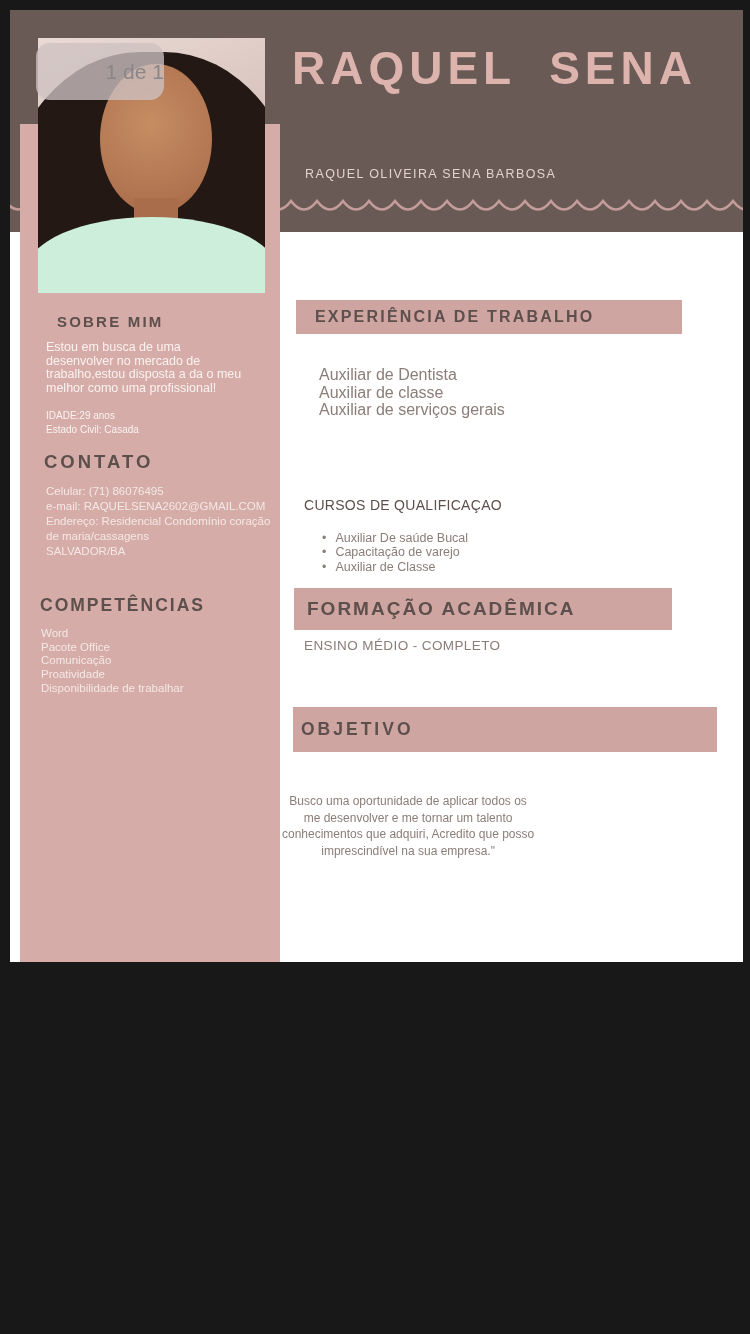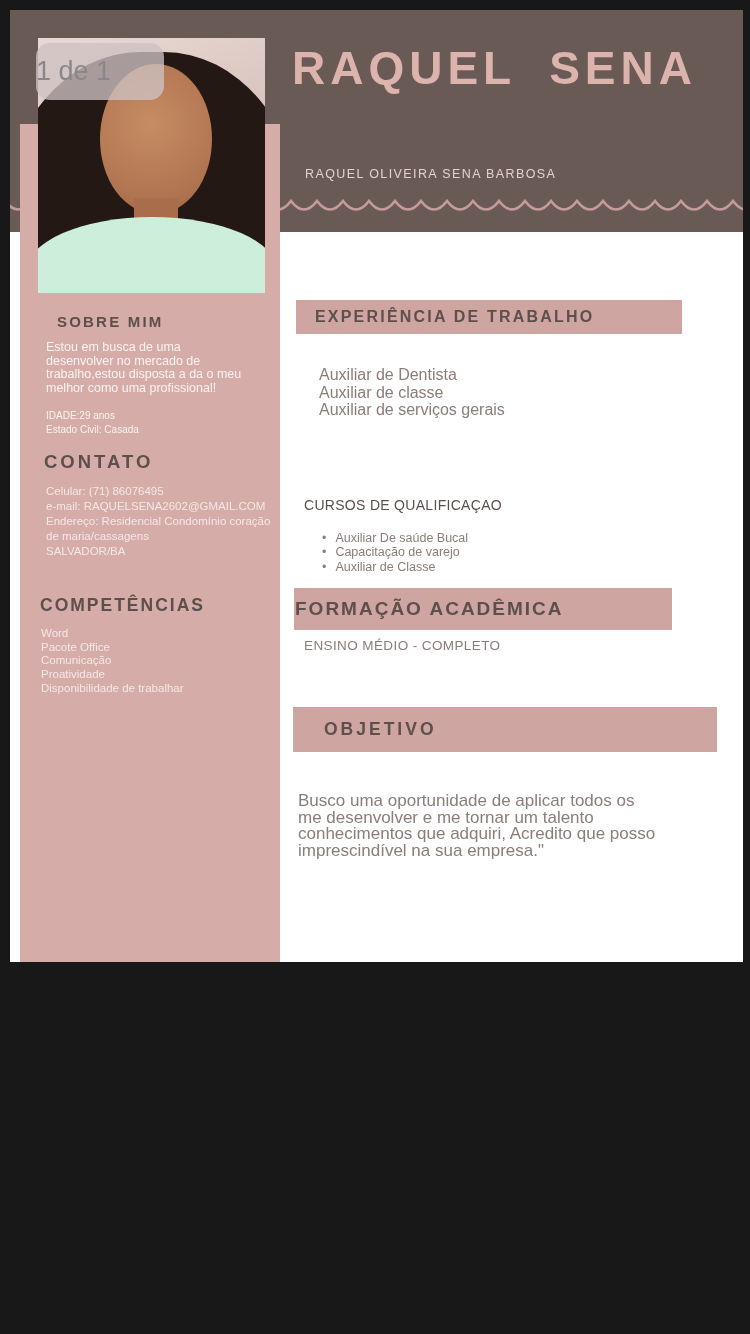--- a/index.html
+++ b/index.html
@@ -44,8 +44,8 @@
 
   
   .badge{position:absolute;left:26px;top:33px;width:128px;height:57px;border-radius:14px;
-         background:rgba(205,194,194,0.78);display:flex;align-items:center;justify-content:flex-start;
-         font-size:27px;color:var(--badge_text);}
+         background:rgba(205,194,194,0.78);display:flex;align-items:center;justify-content:flex-end;
+         font-size:21px;color:var(--badge_text);}
 
   
   .s-head{position:absolute;font-weight:bold;color:var(--heading_dark);white-space:nowrap;}

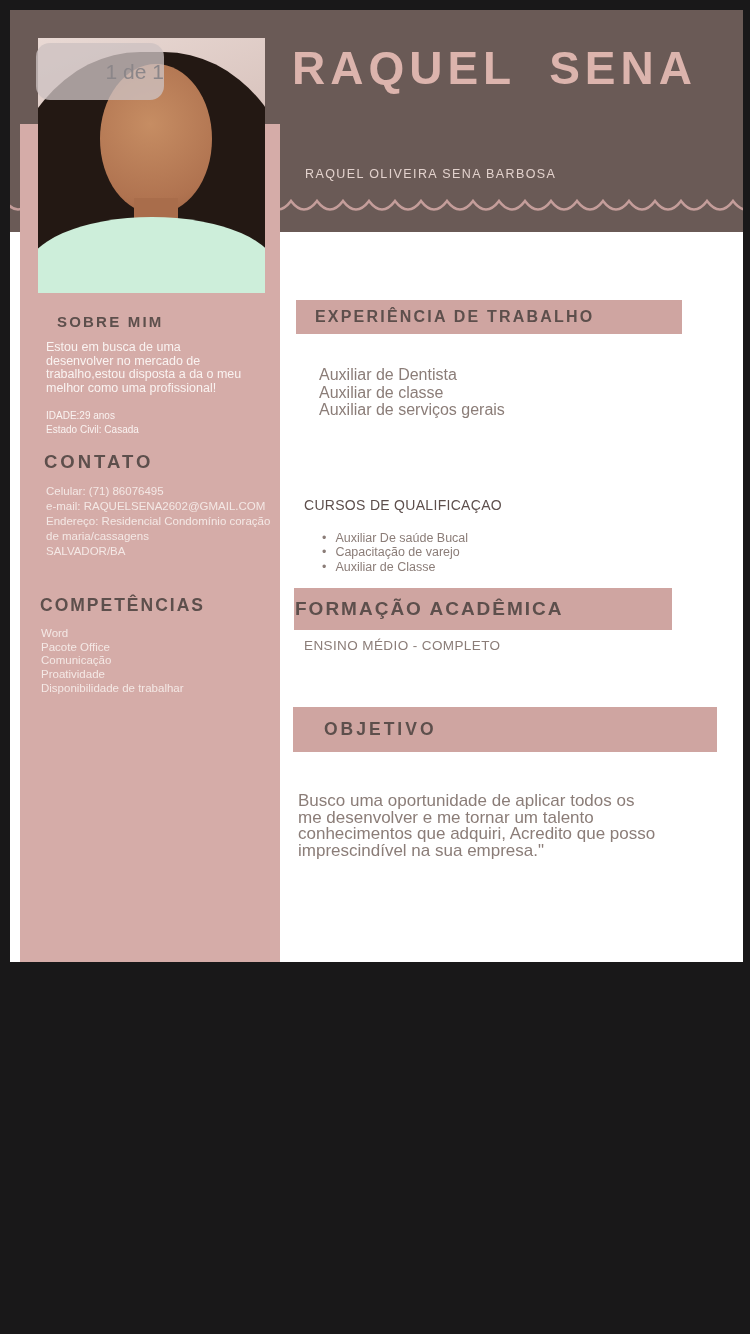--- a/index.html
+++ b/index.html
@@ -61,7 +61,7 @@
   
   .banner{position:absolute;background:var(--banner_bg);color:var(--heading_dark);font-weight:bold;white-space:nowrap;}
   .exp-banner{left:286px;top:290px;width:386px;height:34px;font-size:16px;letter-spacing:2.2px;line-height:34px;padding-left:19px;}
-  .form-banner{left:284px;top:578px;width:378px;height:42px;font-size:19px;letter-spacing:2px;line-height:42px;padding-left:1px;}
+  .form-banner{left:284px;top:578px;width:378px;height:42px;font-size:19px;letter-spacing:2px;line-height:42px;padding-left:13px;}
   .obj-banner{left:283px;top:697px;width:424px;height:45px;font-size:17.5px;letter-spacing:3px;line-height:45px;padding-left:31px;}
 
   .exp-list{position:absolute;left:309px;top:356px;font-size:16px;line-height:17.6px;color:var(--body_gray);}

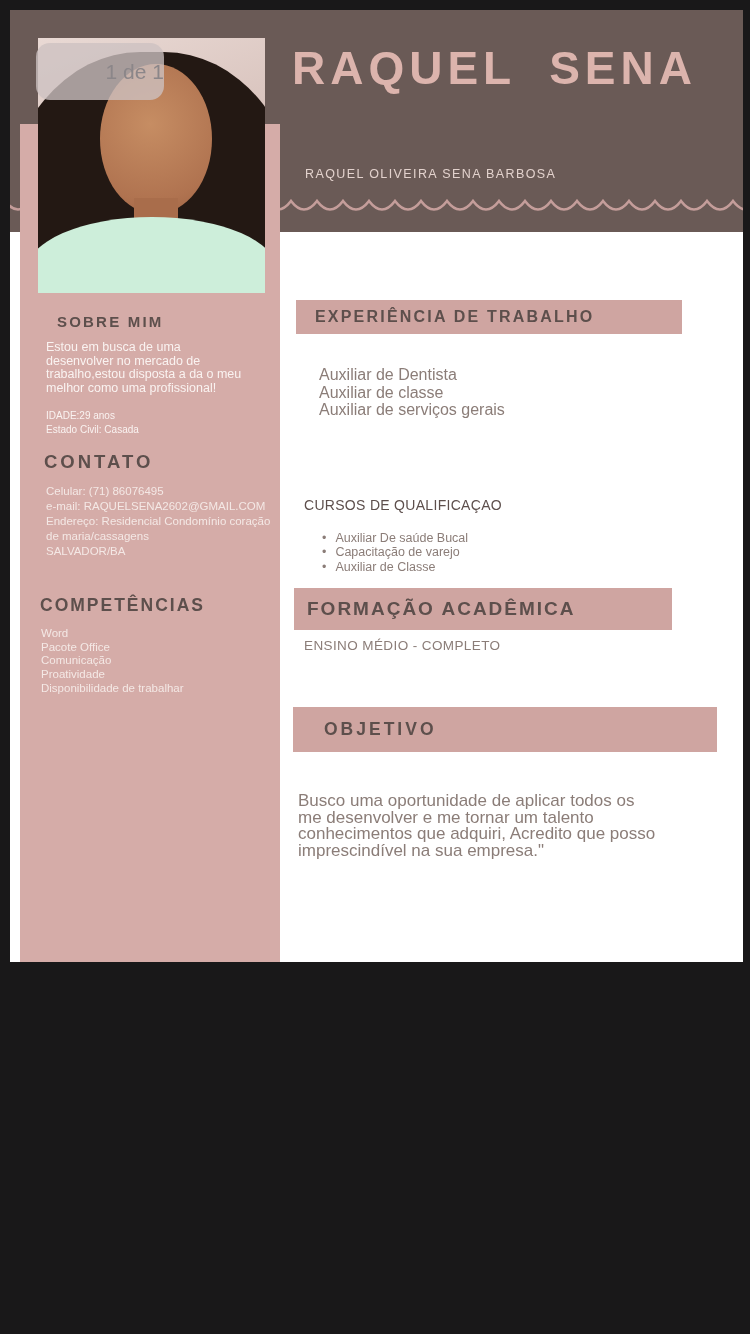--- a/index.html
+++ b/index.html
@@ -62,7 +62,7 @@
   .banner{position:absolute;background:var(--banner_bg);color:var(--heading_dark);font-weight:bold;white-space:nowrap;}
   .exp-banner{left:286px;top:290px;width:386px;height:34px;font-size:16px;letter-spacing:2.2px;line-height:34px;padding-left:19px;}
   .form-banner{left:284px;top:578px;width:378px;height:42px;font-size:19px;letter-spacing:2px;line-height:42px;padding-left:13px;}
-  .obj-banner{left:283px;top:697px;width:424px;height:45px;font-size:17.5px;letter-spacing:3px;line-height:45px;padding-left:31px;}
+  .obj-banner{left:283px;top:697px;width:424px;height:45px;font-size:17.5px;letter-spacing:3px;line-height:45px;padding-left:8px;}
 
   .exp-list{position:absolute;left:309px;top:356px;font-size:16px;line-height:17.6px;color:var(--body_gray);}
   .cursos-head{position:absolute;left:294px;top:487px;font-size:14px;font-weight:normal;letter-spacing:0.3px;color:var(--heading_dark);white-space:nowrap;}

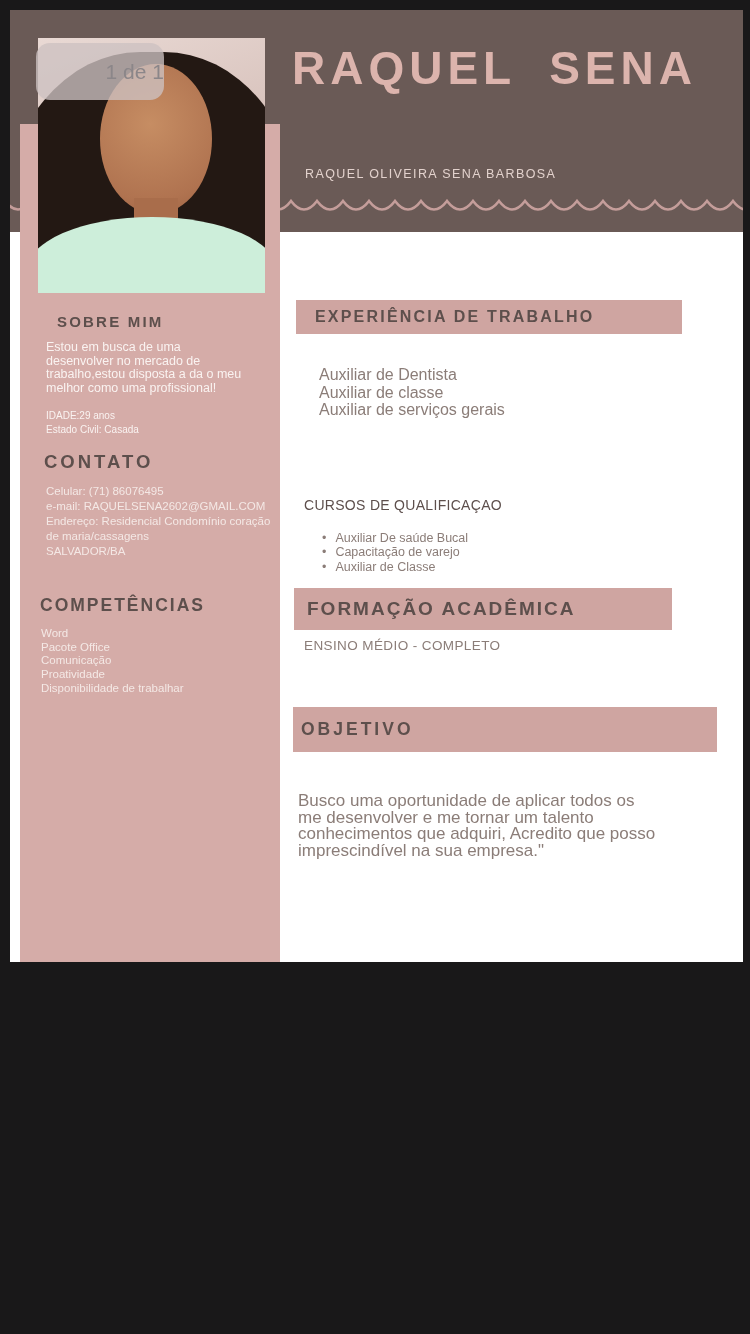--- a/index.html
+++ b/index.html
@@ -69,7 +69,7 @@
   .cursos-list{position:absolute;left:312px;top:521px;font-size:12.5px;line-height:14.4px;color:var(--body_gray);}
   .cursos-list div::before{content:"•";margin-right:9px;}
   .ensino{position:absolute;left:294px;top:628px;font-size:13.5px;letter-spacing:0.4px;color:var(--body_gray);white-space:nowrap;}
-  .obj-lines{position:absolute;left:288px;top:783px;font-size:17px;line-height:16.5px;color:var(--body_gray);}
+  .obj-lines{position:absolute;left:272px;top:783px;font-size:12px;line-height:16.5px;color:var(--body_gray);text-align:center;}
 </style>
 </head>
 <body>

